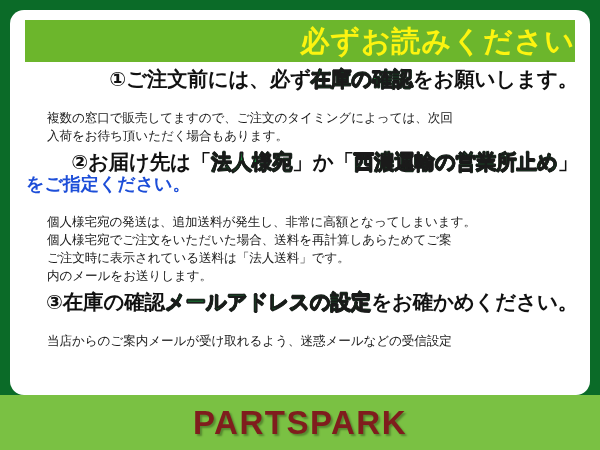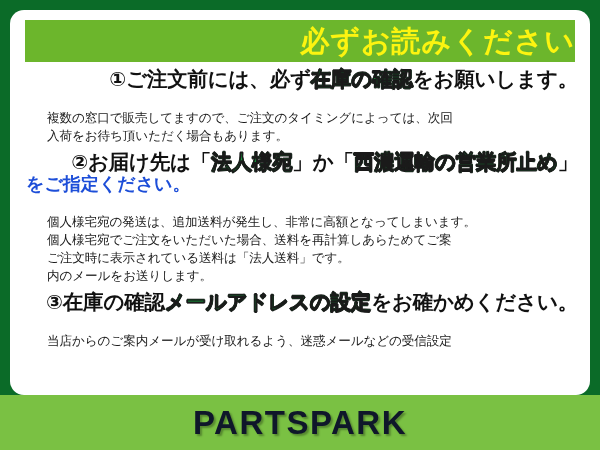--- a/index.html
+++ b/index.html
@@ -128,7 +128,7 @@
     height: 42px;
     line-height: 55px;
     text-align: center;
-    color: #0f172a;
+    color: #7f1d1d;
     font-size: 33px;
     font-weight: bold;
     letter-spacing: 1.5px;

